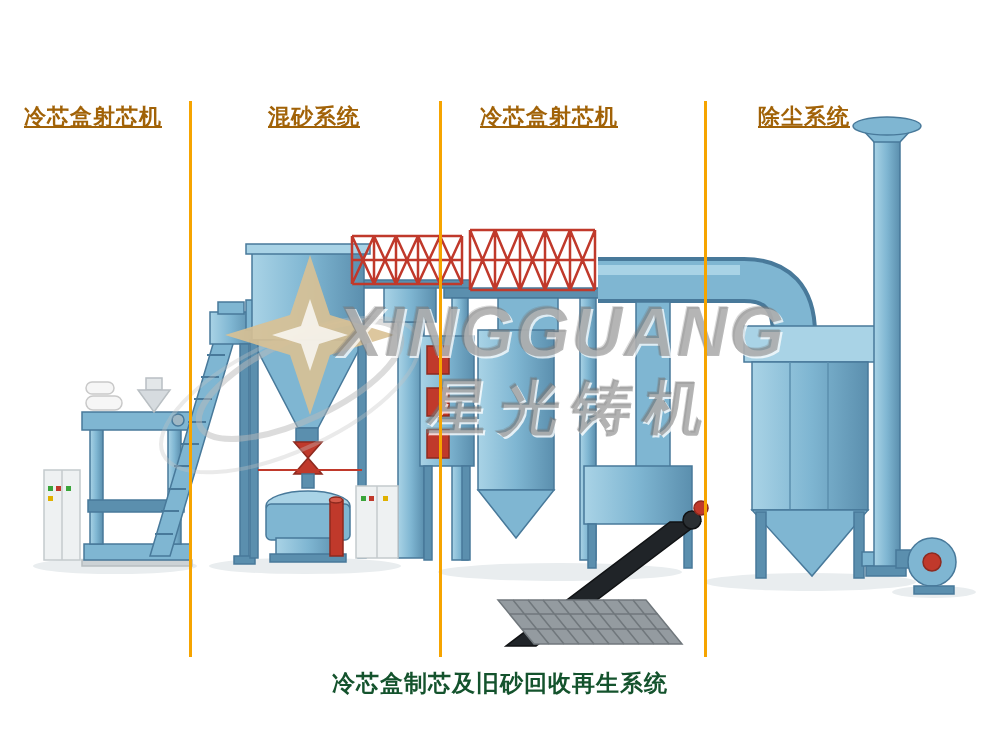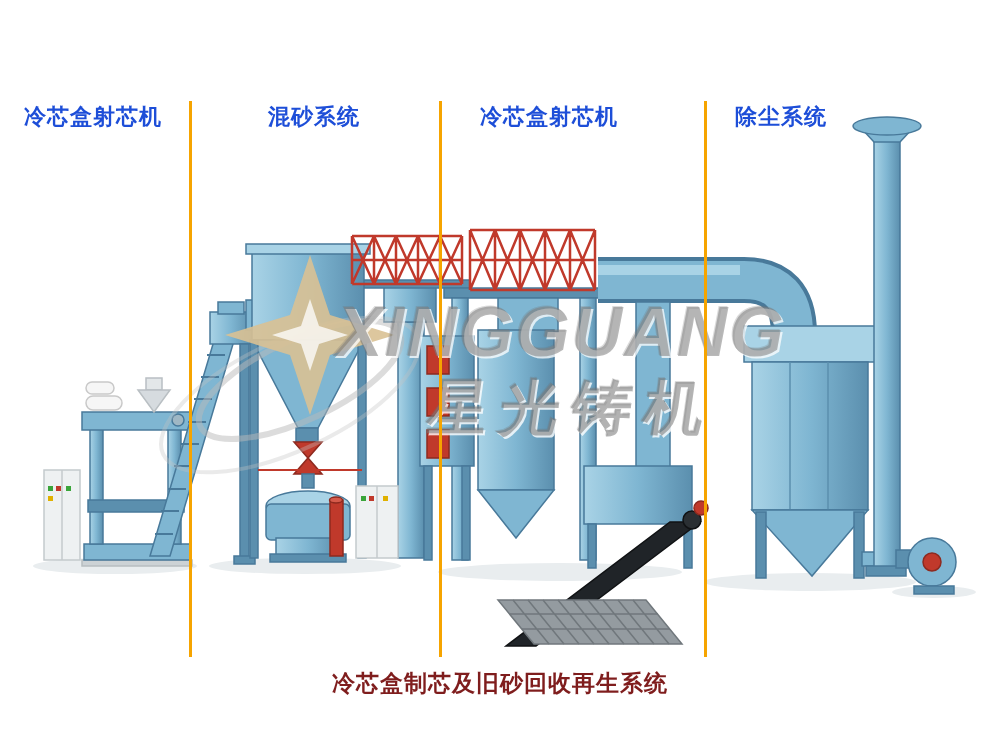--- a/index.html
+++ b/index.html
@@ -5,7 +5,7 @@
   html,body{margin:0;padding:0;background:#ffffff;}
   body{font-family:"Liberation Sans","DejaVu Sans",sans-serif;}
   .canvas{position:relative;width:1000px;height:750px;background:#ffffff;overflow:hidden;}
-  .section-label{position:absolute;top:102px;font-size:22px;font-weight:700;color:#1d4ed8;letter-spacing:1px;white-space:nowrap;z-index:6;}
+  .section-label{position:absolute;top:102px;font-size:22px;font-weight:700;color:#a16207;letter-spacing:1px;white-space:nowrap;z-index:6;text-decoration:underline;}
   .divider{position:absolute;top:101px;width:3px;height:556px;background:#f6a400;z-index:5;}
   .caption{position:absolute;left:0;right:0;top:668px;text-align:center;font-size:23px;font-weight:700;color:#7f1d1d;letter-spacing:1px;z-index:6;}
   .machinery{position:absolute;left:0;top:0;z-index:1;}

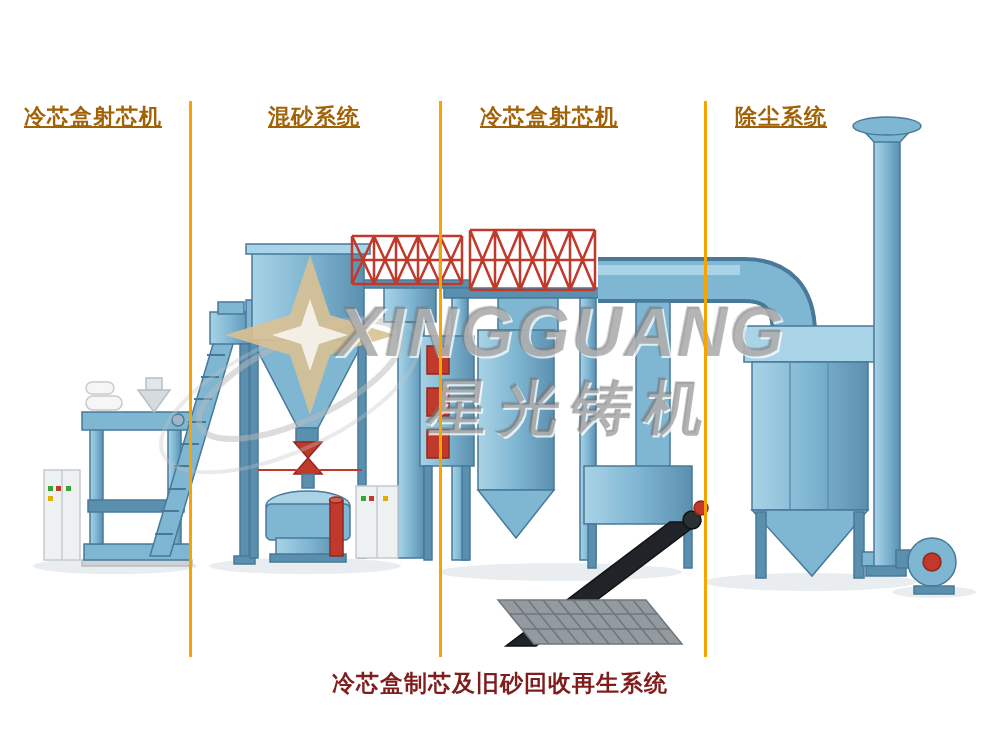--- a/index.html
+++ b/index.html
@@ -172,7 +172,7 @@
   <div class="section-label" style="left:24px">冷芯盒射芯机</div>
   <div class="section-label" style="left:268px">混砂系统</div>
   <div class="section-label" style="left:480px">冷芯盒射芯机</div>
-  <div class="section-label" style="left:735px">除尘系统</div>
+  <div class="section-label" style="left:758px">除尘系统</div>
 
   <div class="caption">冷芯盒制芯及旧砂回收再生系统</div>
 

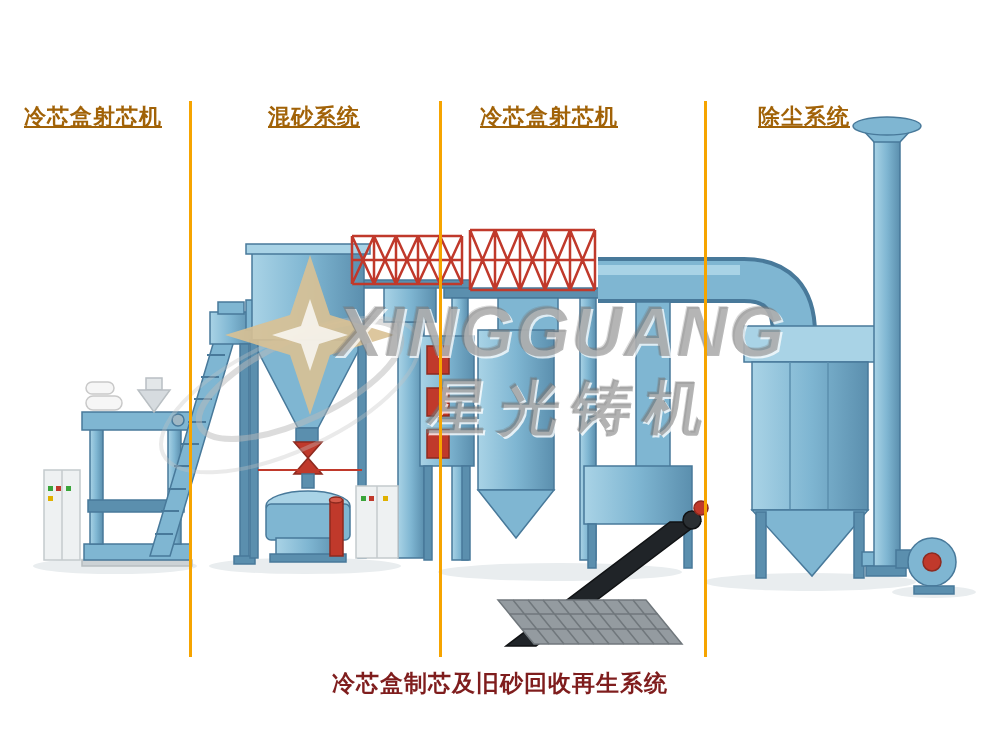--- a/index.html
+++ b/index.html
@@ -7,7 +7,7 @@
   .canvas{position:relative;width:1000px;height:750px;background:#ffffff;overflow:hidden;}
   .section-label{position:absolute;top:102px;font-size:22px;font-weight:700;color:#a16207;letter-spacing:1px;white-space:nowrap;z-index:6;text-decoration:underline;}
   .divider{position:absolute;top:101px;width:3px;height:556px;background:#f6a400;z-index:5;}
-  .caption{position:absolute;left:0;right:0;top:668px;text-align:center;font-size:23px;font-weight:700;color:#7f1d1d;letter-spacing:1px;z-index:6;}
+  .caption{position:absolute;left:0;right:0;top:668px;text-align:center;font-size:23px;font-weight:700;color:#14532d;letter-spacing:1px;z-index:6;}
   .machinery{position:absolute;left:0;top:0;z-index:1;}
   .watermark{position:absolute;left:0;top:0;width:868px;height:750px;z-index:3;pointer-events:none;}
   .wm-en{position:absolute;left:336px;top:292px;font-size:70px;font-weight:700;font-style:italic;letter-spacing:2px;

